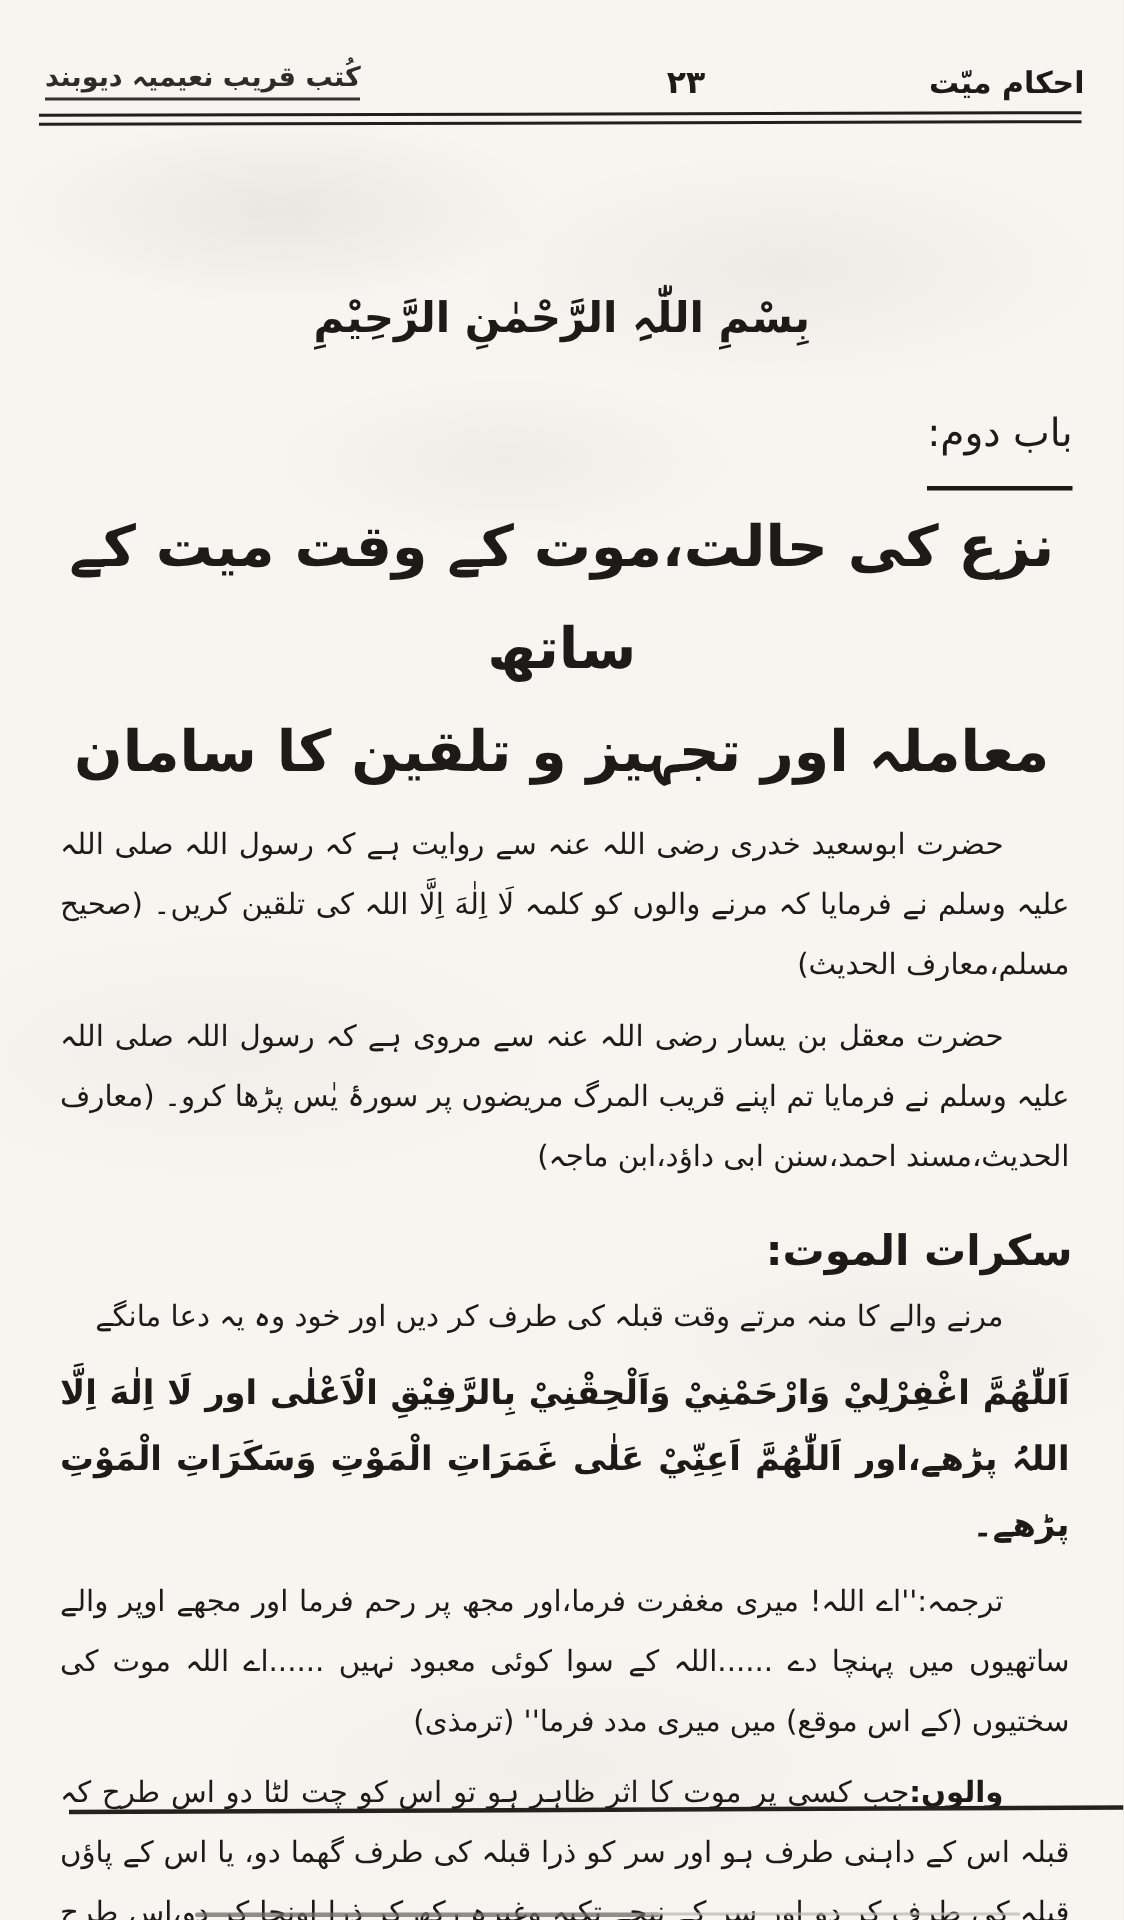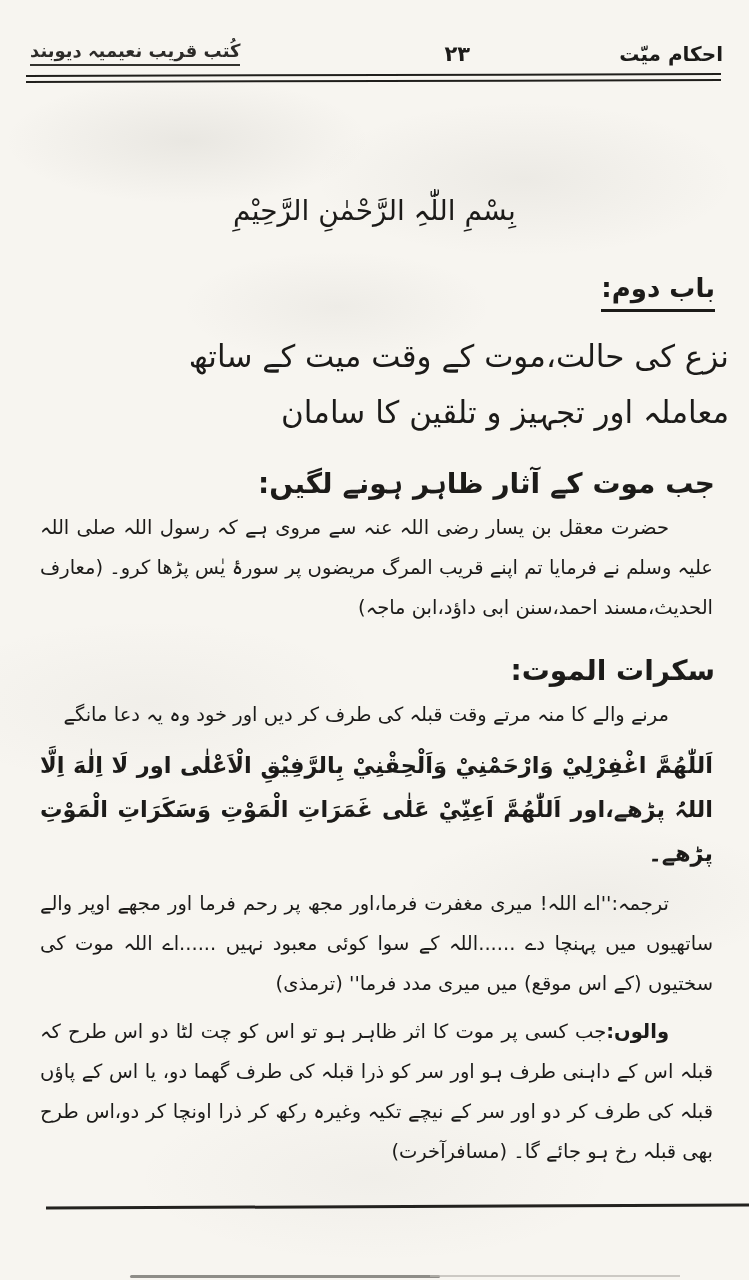--- a/index.html
+++ b/index.html
@@ -54,7 +54,7 @@
     margin-top:112px;
     text-align:center;
     font-size:28px;
-    font-weight:400;
+    font-weight:700;
     letter-spacing:0px;
   }
   .chapter-label{

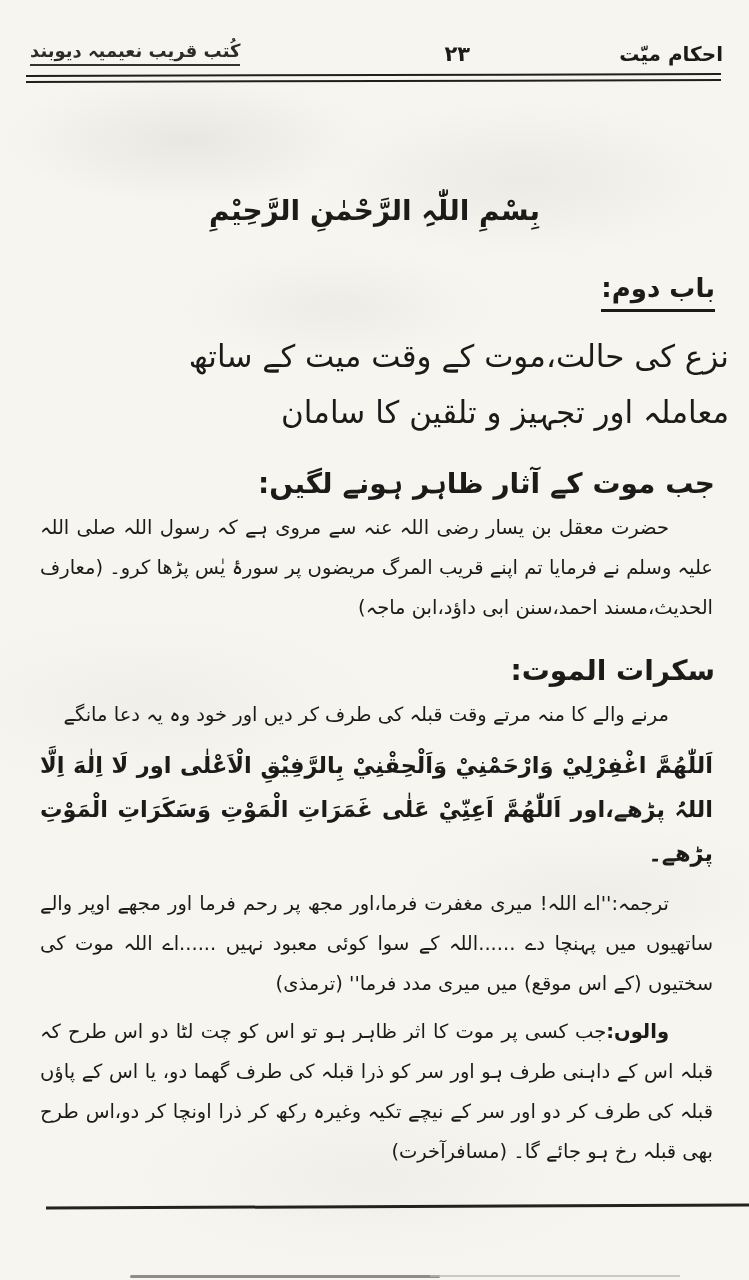--- a/index.html
+++ b/index.html
@@ -63,9 +63,9 @@
     font-size:26px;
   }
   .chapter-label span{
-    font-weight:bold;
+    font-weight:normal;
     border-bottom:3px solid #1c1b19;
-    padding-bottom:6px;
+    padding-bottom:20px;
     text-align:right;
   }
   .chapter-title{

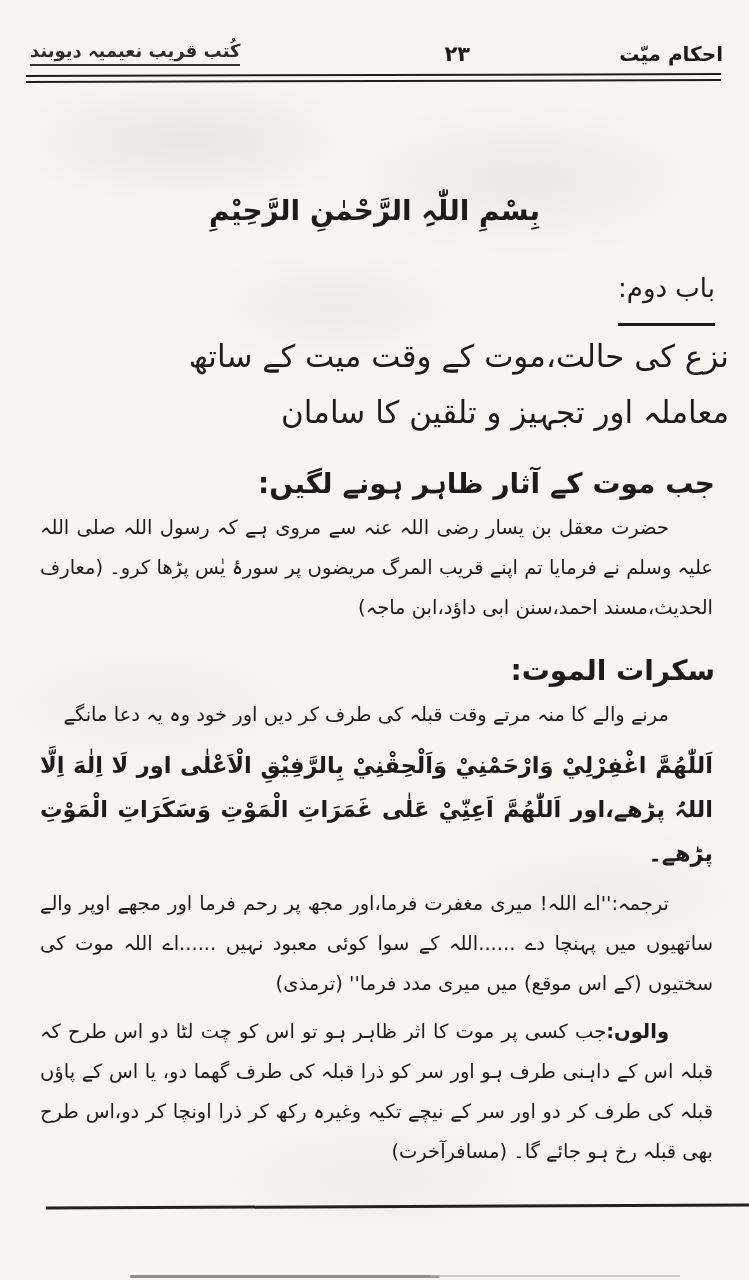--- a/index.html
+++ b/index.html
@@ -70,9 +70,9 @@
   }
   .chapter-title{
     margin:26px 20px 0 20px;
-    text-align:right;
-    font-size:31px;
-    font-weight:normal;
+    text-align:center;
+    font-size:38px;
+    font-weight:bold;
     line-height:1.8;
   }
   .section-heading{

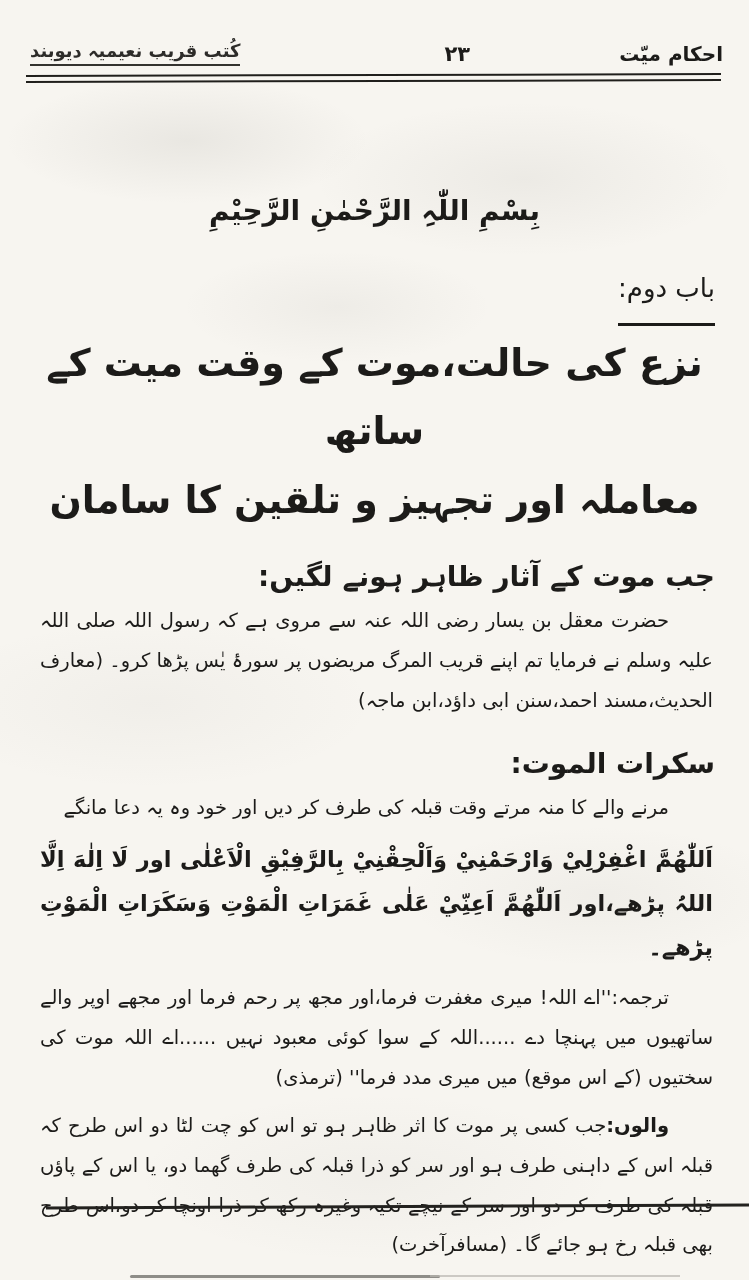--- a/index.html
+++ b/index.html
@@ -146,6 +146,7 @@
 
   <div class="section-heading">جب موت کے آثار ظاہر ہونے لگیں:</div>
 
+  <p class="body-para">حضرت ابوسعید خدری رضی اللہ عنہ سے روایت ہے کہ رسول اللہ صلی اللہ علیہ وسلم نے فرمایا کہ مرنے والوں کو کلمہ لَا اِلٰهَ اِلَّا اللہ کی تلقین کریں۔ (صحیح مسلم،معارف الحدیث)</p>
 
   <p class="body-para">حضرت معقل بن یسار رضی اللہ عنہ سے مروی ہے کہ رسول اللہ صلی اللہ علیہ وسلم نے فرمایا تم اپنے قریب المرگ مریضوں پر سورۂ یٰس پڑھا کرو۔ (معارف الحدیث،مسند احمد،سنن ابی داؤد،ابن ماجہ)</p>
 

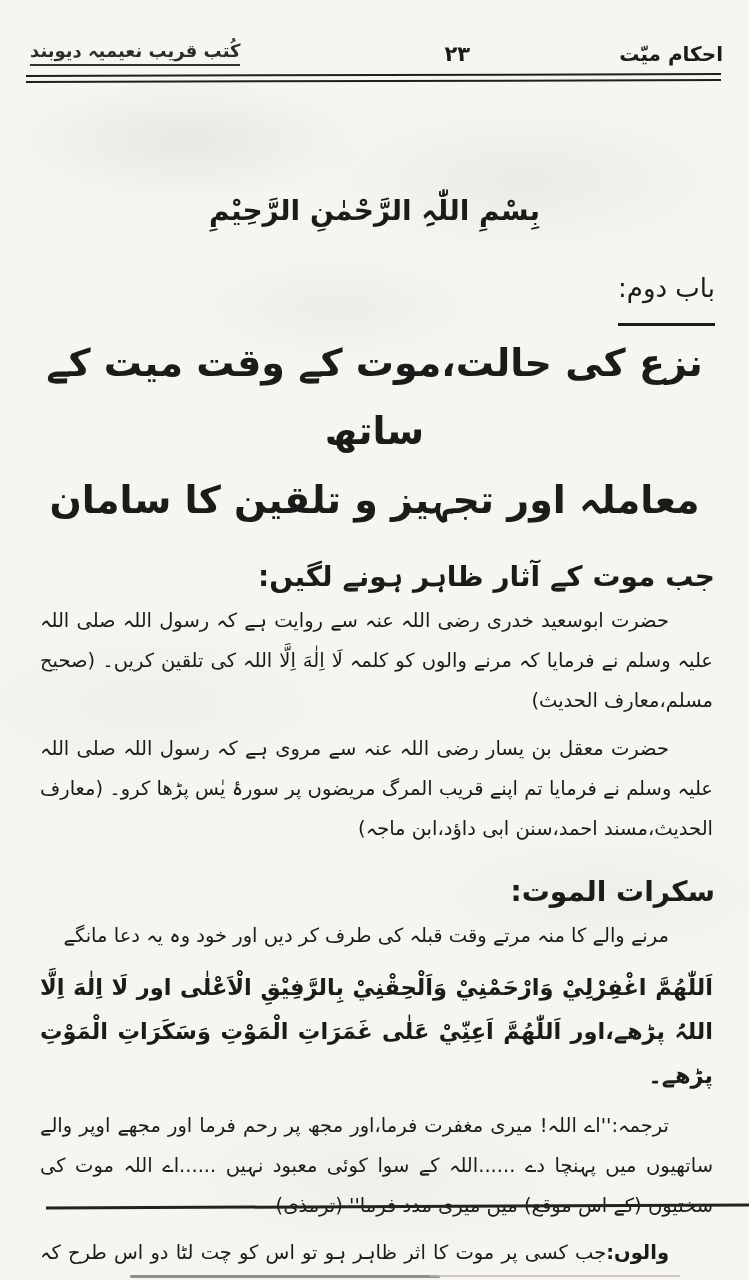--- a/index.html
+++ b/index.html
@@ -144,7 +144,6 @@
     <div>معاملہ اور تجہیز و تلقین کا سامان</div>
   </div>
 
-  <div class="section-heading">جب موت کے آثار ظاہر ہونے لگیں:</div>
 
   <p class="body-para">حضرت ابوسعید خدری رضی اللہ عنہ سے روایت ہے کہ رسول اللہ صلی اللہ علیہ وسلم نے فرمایا کہ مرنے والوں کو کلمہ لَا اِلٰهَ اِلَّا اللہ کی تلقین کریں۔ (صحیح مسلم،معارف الحدیث)</p>
 

